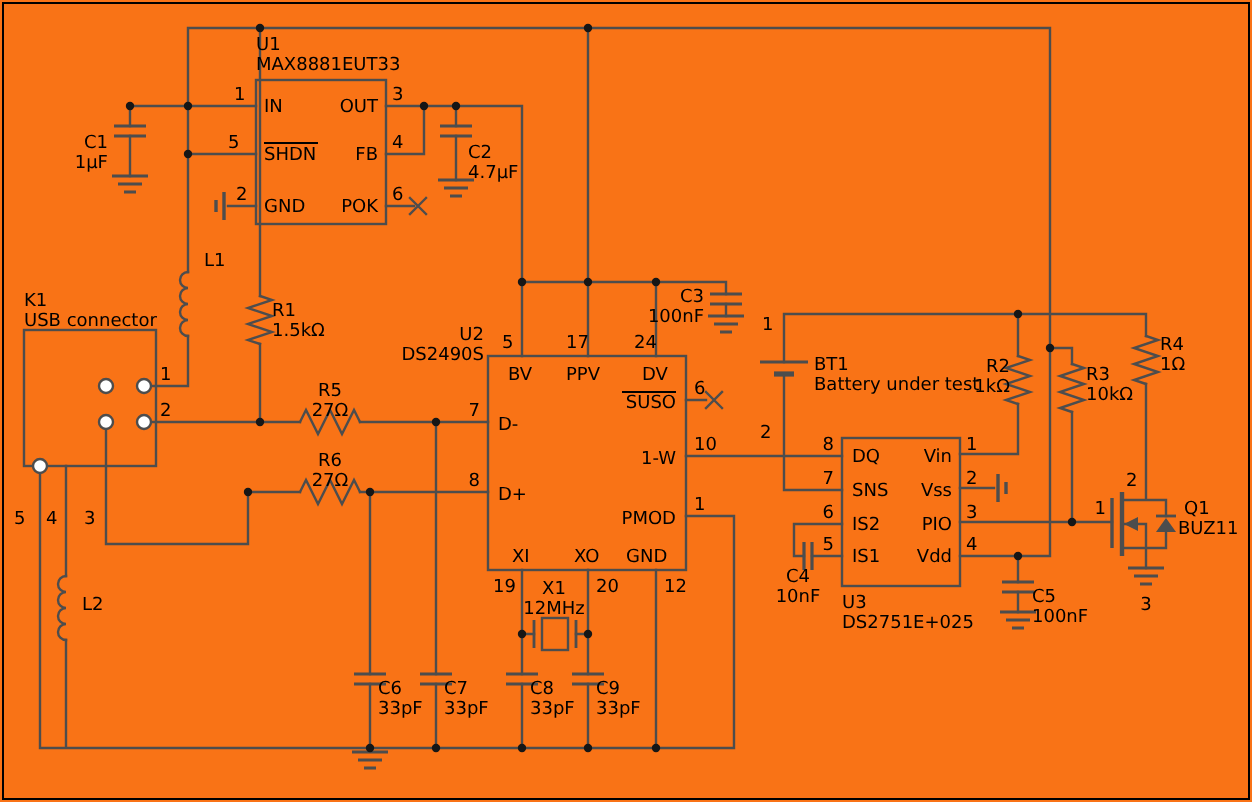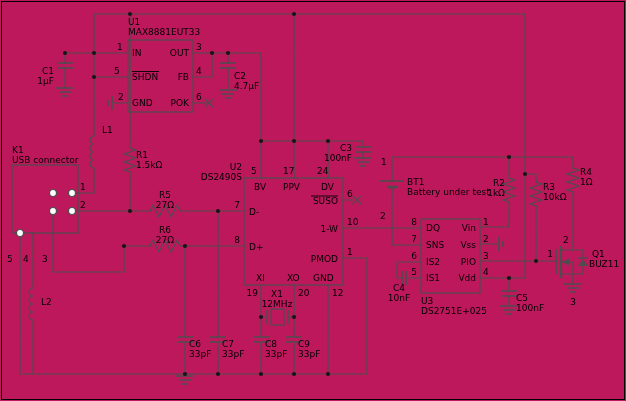--- a/index.html
+++ b/index.html
@@ -3,7 +3,7 @@
 <meta charset="utf-8">
 <style>
   html,body{margin:0;padding:0;background:#fff;}
-  .page{width:626px;height:401px;background:#be185d;position:relative;overflow:hidden;}
+  .page{width:626px;height:401px;background:#f97316;position:relative;overflow:hidden;}
   svg{display:block;}
   .w{stroke:#4d4d4d;stroke-width:1.2;fill:none;stroke-linecap:square;}
   .plate{stroke:#4d4d4d;stroke-width:1.6;fill:none;stroke-linecap:butt;}

